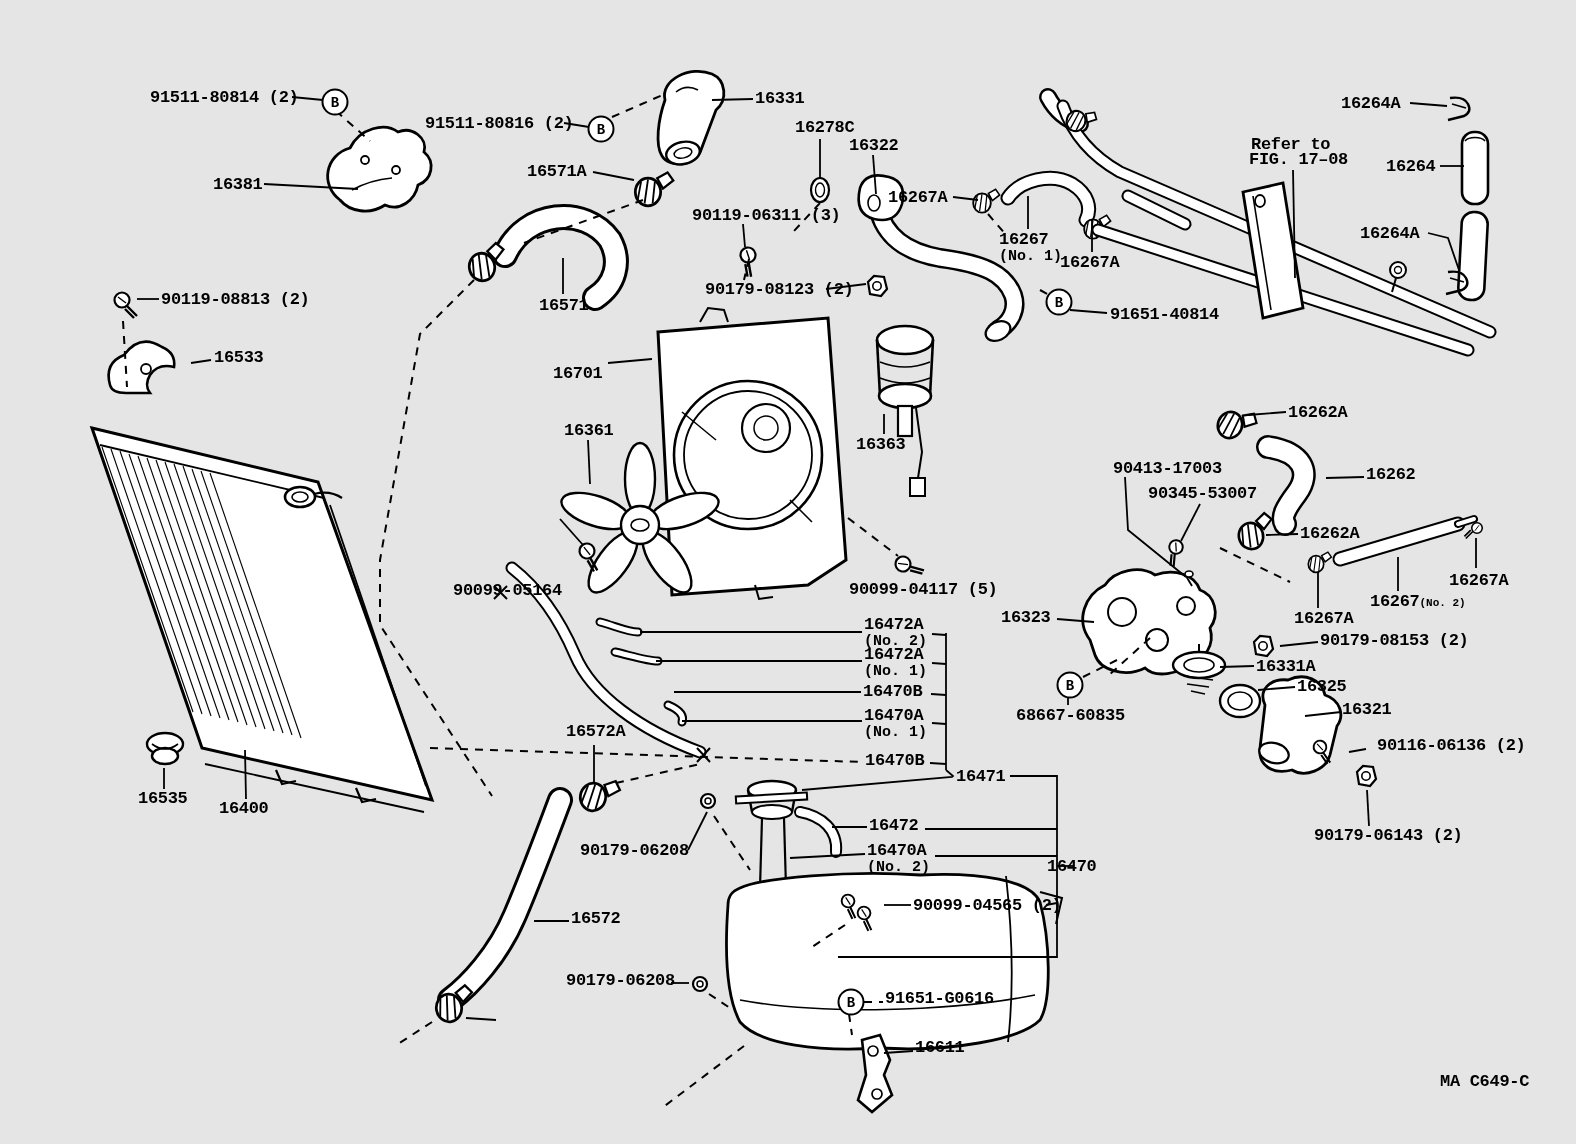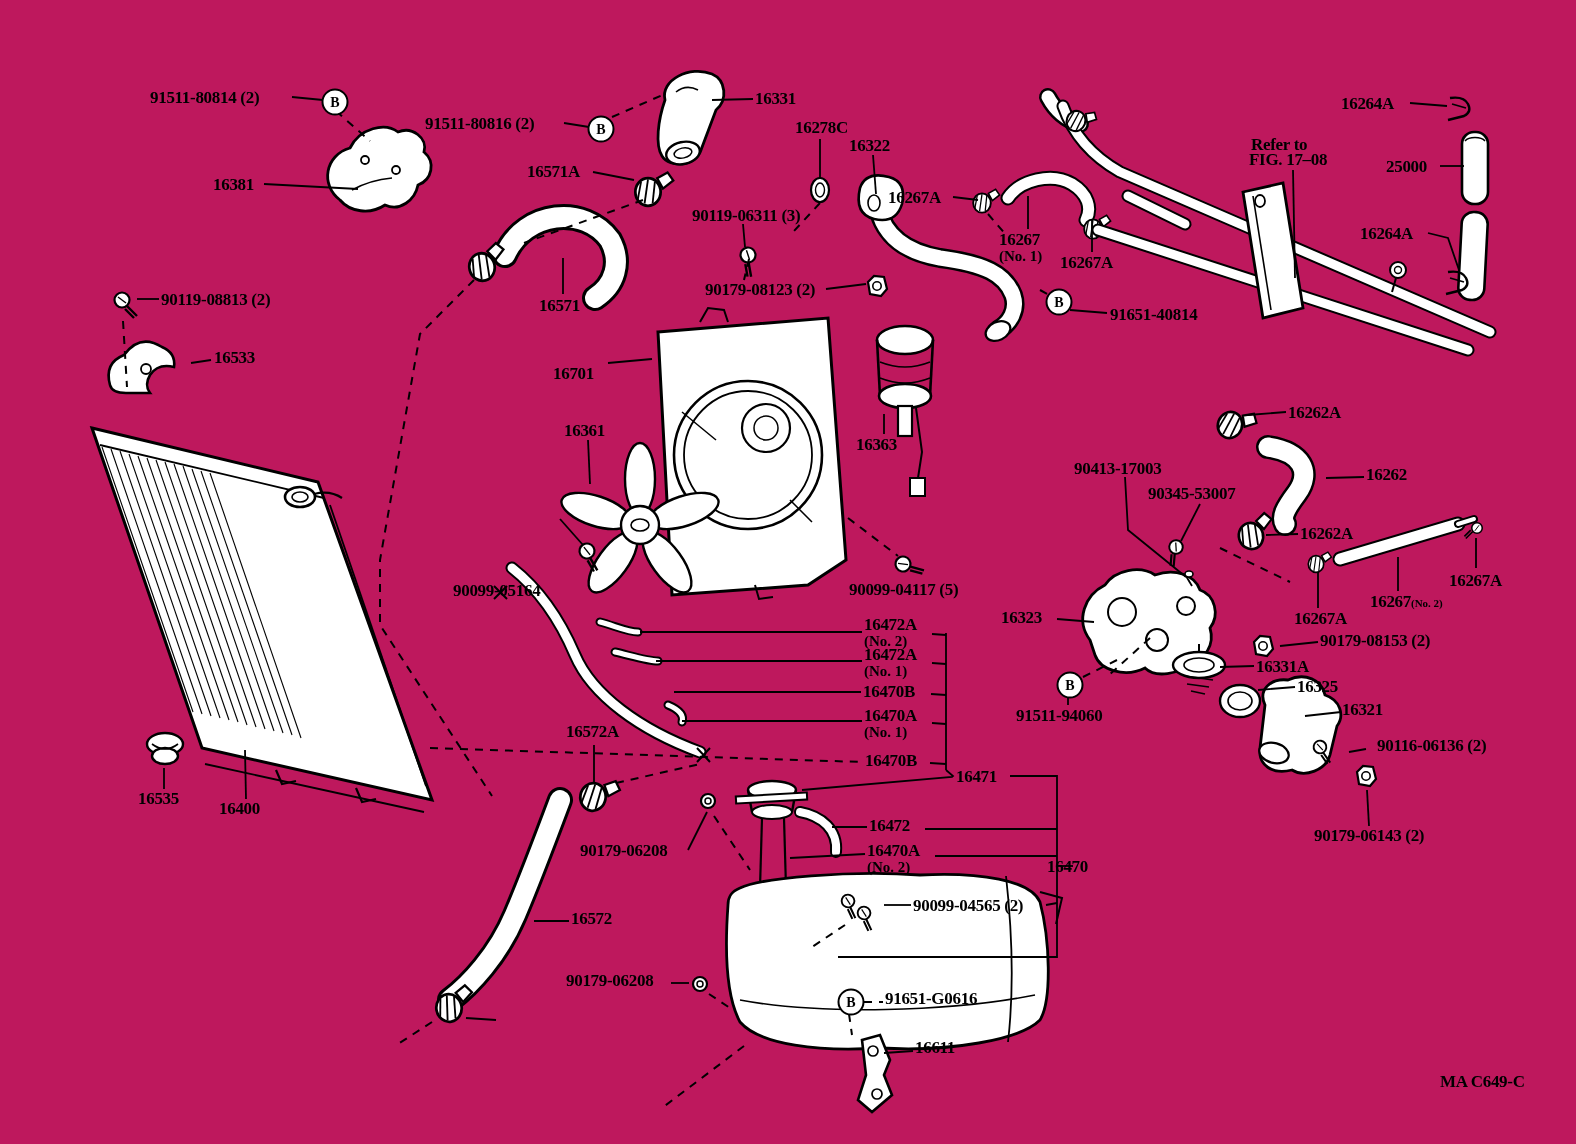--- a/index.html
+++ b/index.html
@@ -3,8 +3,8 @@
 <meta charset="utf-8">
 <style>
   html,body{margin:0;padding:0;background:#fff;}
-  #stage{position:relative;width:1576px;height:1144px;background:#be185d;overflow:hidden;
-         font-family:Liberation Serif, serif;}
+  #stage{position:relative;width:1576px;height:1144px;background:#e5e5e5;overflow:hidden;
+         font-family:Liberation Mono, monospace;}
   #art{position:absolute;left:0;top:0;}
   #labels-layer{position:absolute;left:0;top:0;width:100%;height:100%;}
   .label{position:absolute;font-weight:bold;font-size:17px;line-height:1.02;color:#000;

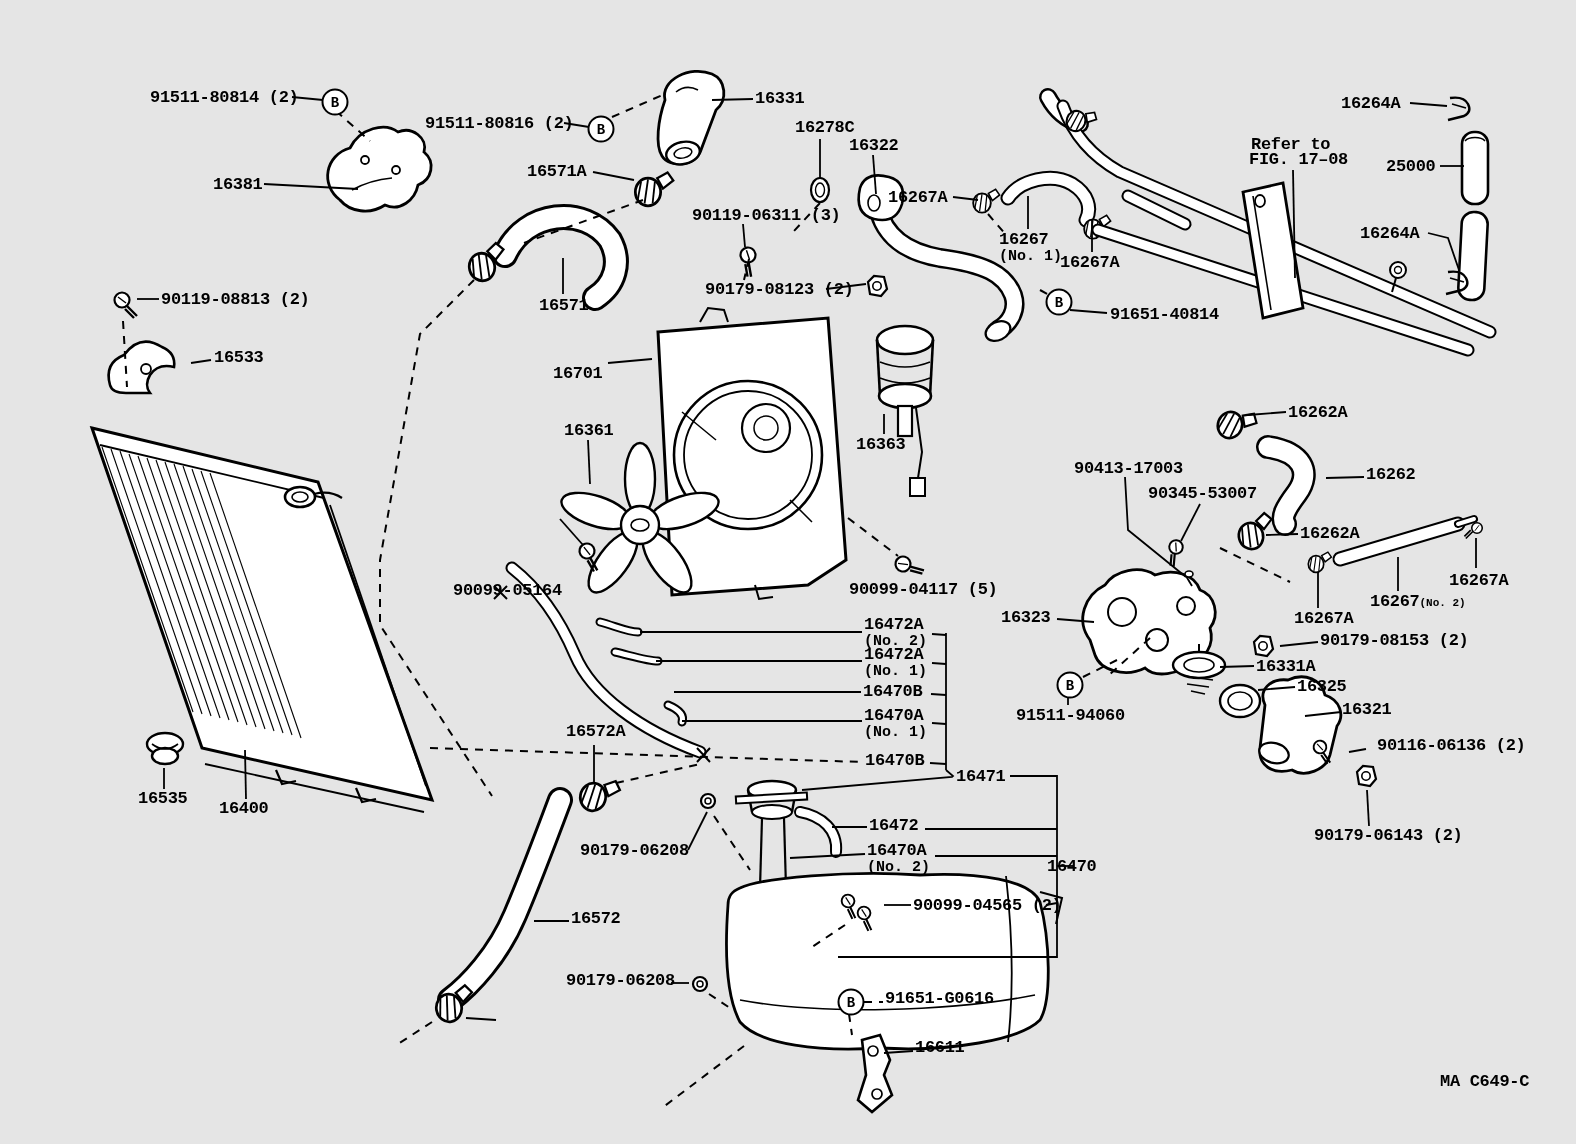--- a/index.html
+++ b/index.html
@@ -444,7 +444,7 @@
       <div class="label" style="left: 1341px; top: 95px;"><span>16264A</span></div>
       <div class="label" style="left: 1251px; top: 136px;"><span>Refer to</span></div>
       <div class="label" style="left: 1249px; top: 151px;"><span>FIG. 17–08</span></div>
-      <div class="label" style="left: 1386px; top: 158px;"><span>25000</span></div>
+      <div class="label" style="left: 1386px; top: 158px;"><span>16264</span></div>
       <div class="label" style="left: 1360px; top: 225px;"><span>16264A</span></div>
       <div class="label" style="left: 705px; top: 281px;"><span>90179-08123 (2)</span></div>
       <div class="label" style="left: 161px; top: 291px;"><span>90119-08813 (2)</span></div>

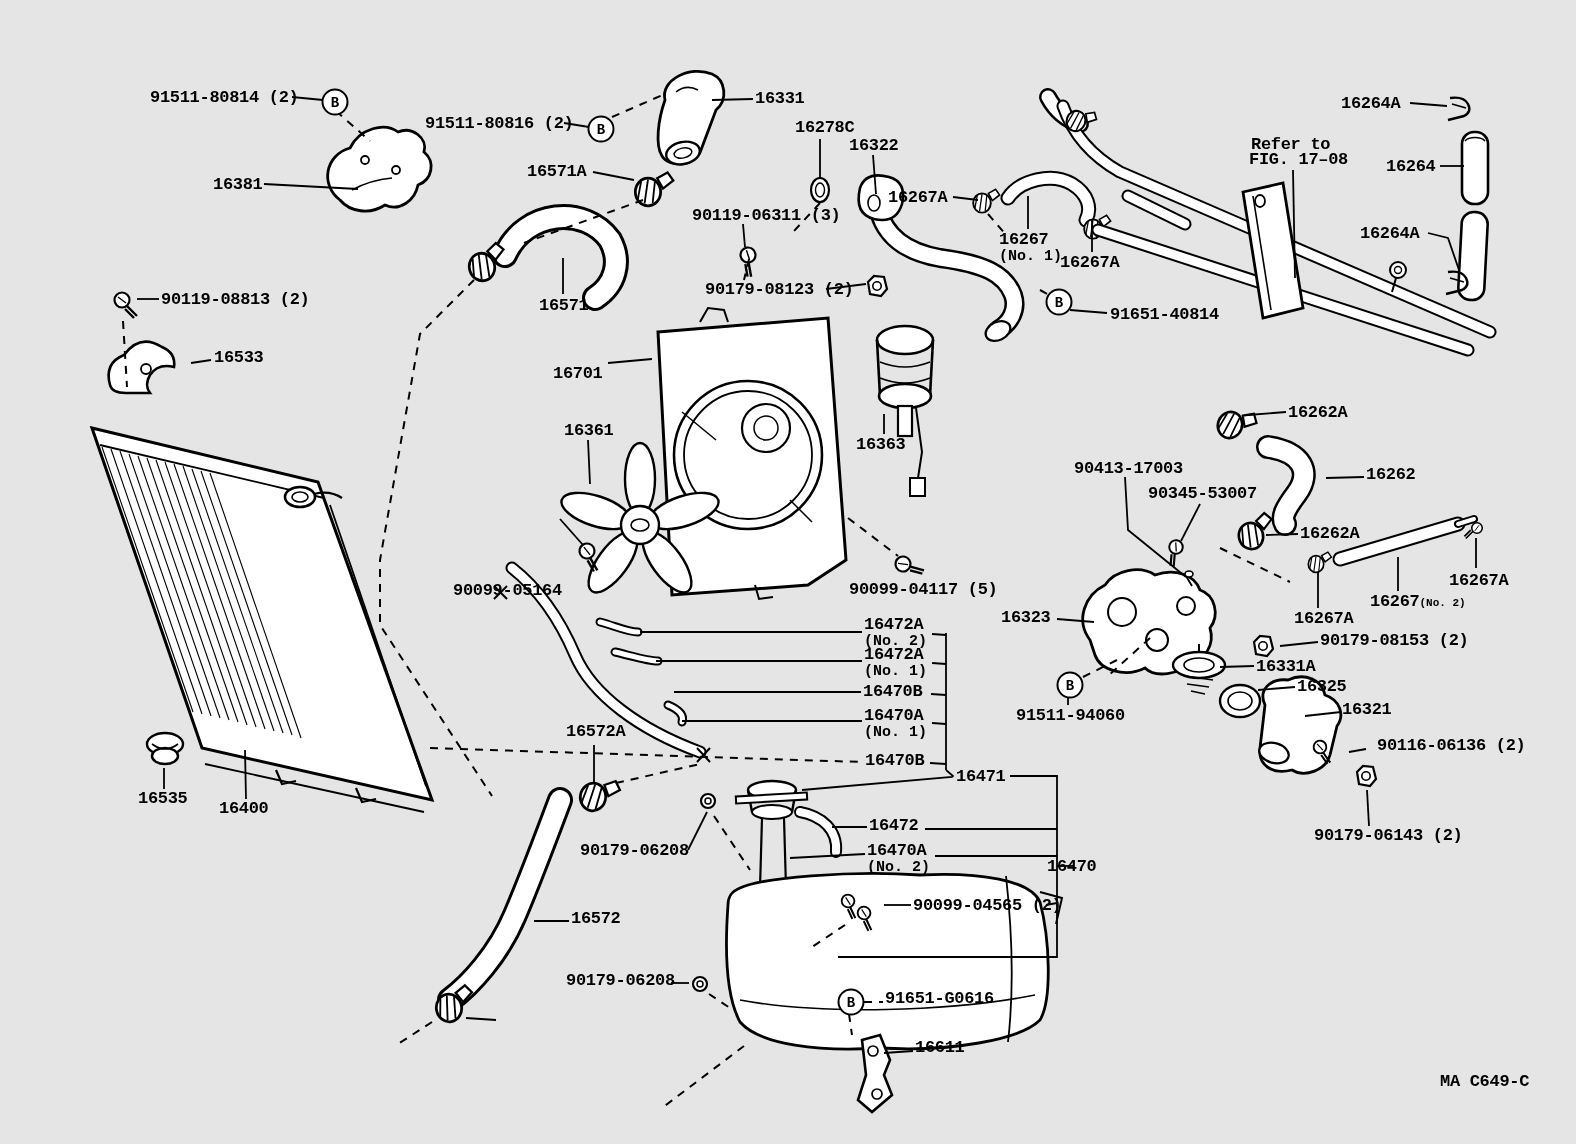--- a/index.html
+++ b/index.html
@@ -455,7 +455,7 @@
       <div class="label" style="left: 564px; top: 422px;"><span>16361</span></div>
       <div class="label" style="left: 856px; top: 436px;"><span>16363</span></div>
       <div class="label" style="left: 453px; top: 536px; margin-top: 46px;"><span>90099-05164</span></div>
-      <div class="label" style="left: 1074px; top: 460px;"><span>90413-17003</span></div>
+      <div class="label" style="left: 1113px; top: 460px;"><span>90413-17003</span></div>
       <div class="label" style="left: 1148px; top: 485px;"><span>90345-53007</span></div>
       <div class="label" style="left: 1288px; top: 404px;"><span>16262A</span></div>
       <div class="label" style="left: 1366px; top: 466px;"><span>16262</span></div>

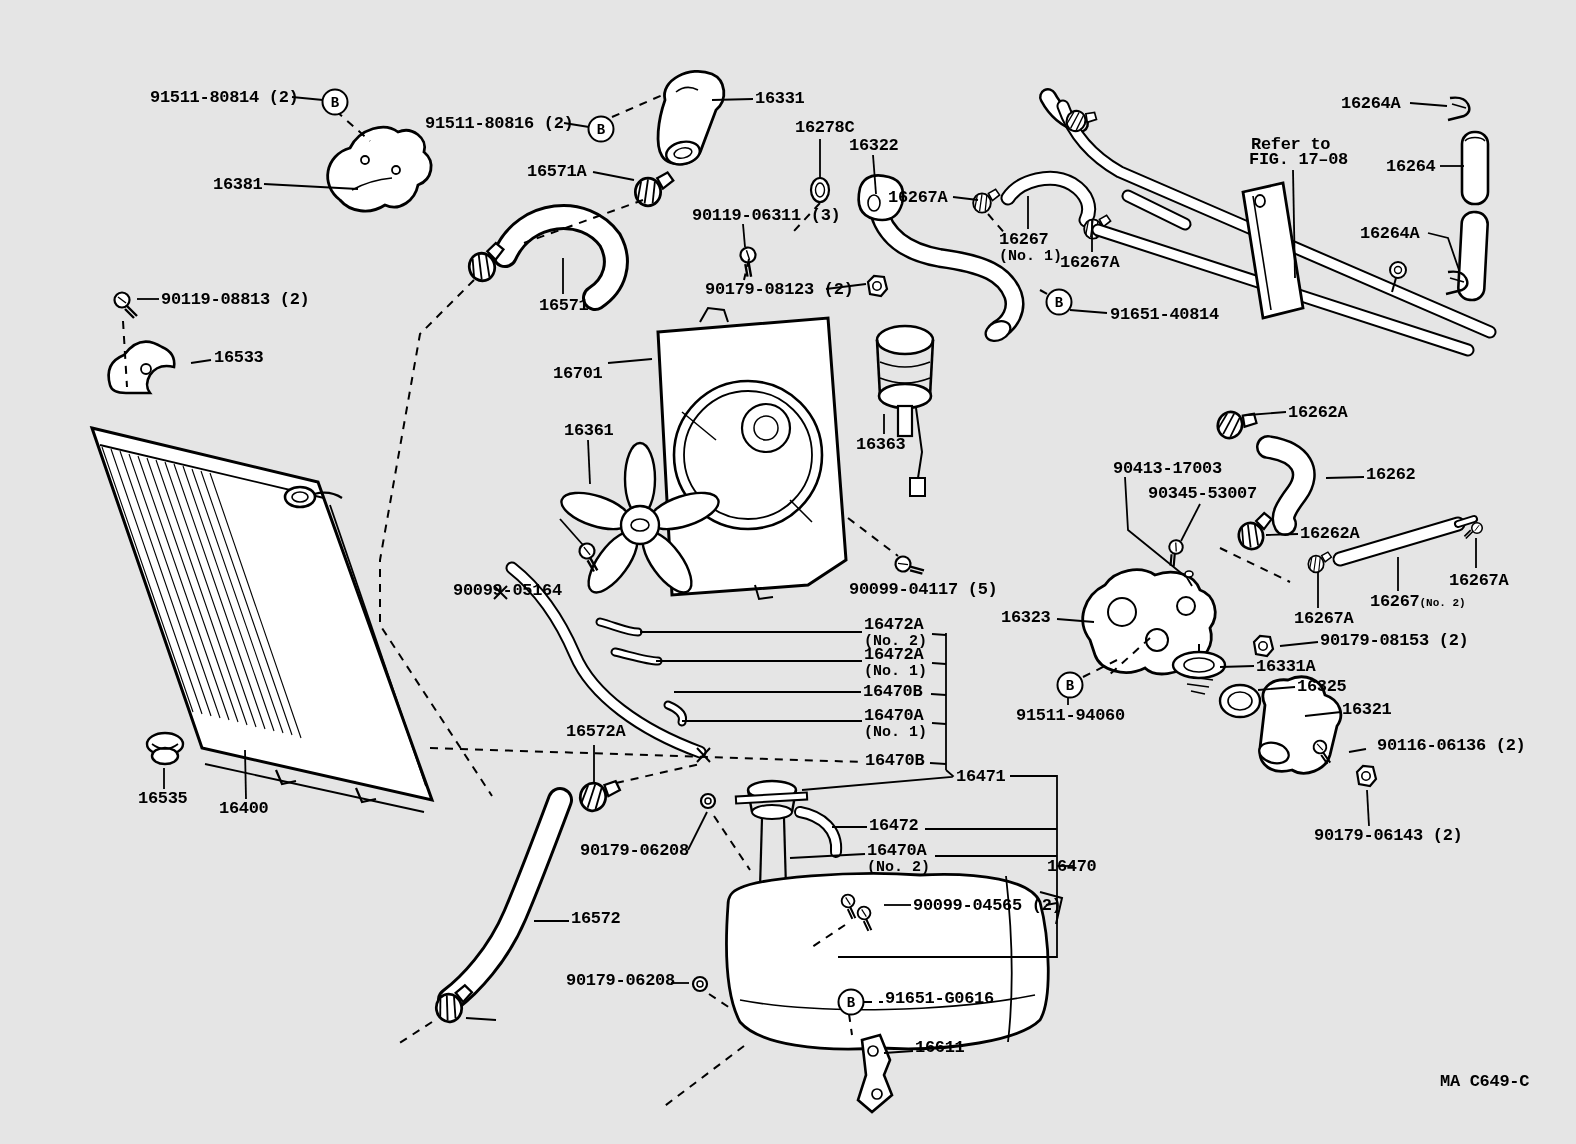--- a/index.html
+++ b/index.html
@@ -469,7 +469,7 @@
       <div class="label" style="left: 1256px; top: 658px;"><span>16331A</span></div>
       <div class="label" style="left: 1297px; top: 678px;"><span>16325</span></div>
       <div class="label" style="left: 1342px; top: 701px;"><span>16321</span></div>
-      <div class="label" style="left: 1016px; top: 707px;"><span>91511-94060</span></div>
+      <div class="label" style="left: 1016px; top: 707px;"><span>68667-60835</span></div>
       <div class="label" style="left: 1369px; top: 737px; margin-left: 8px;"><span>90116-06136 (2)</span></div>
       <div class="label" style="left: 1314px; top: 827px;"><span>90179-06143 (2)</span></div>
       <div class="label" style="left: 864px; top: 616px;"><span>16472A</span><span class="sub">(No. 2)</span></div>

